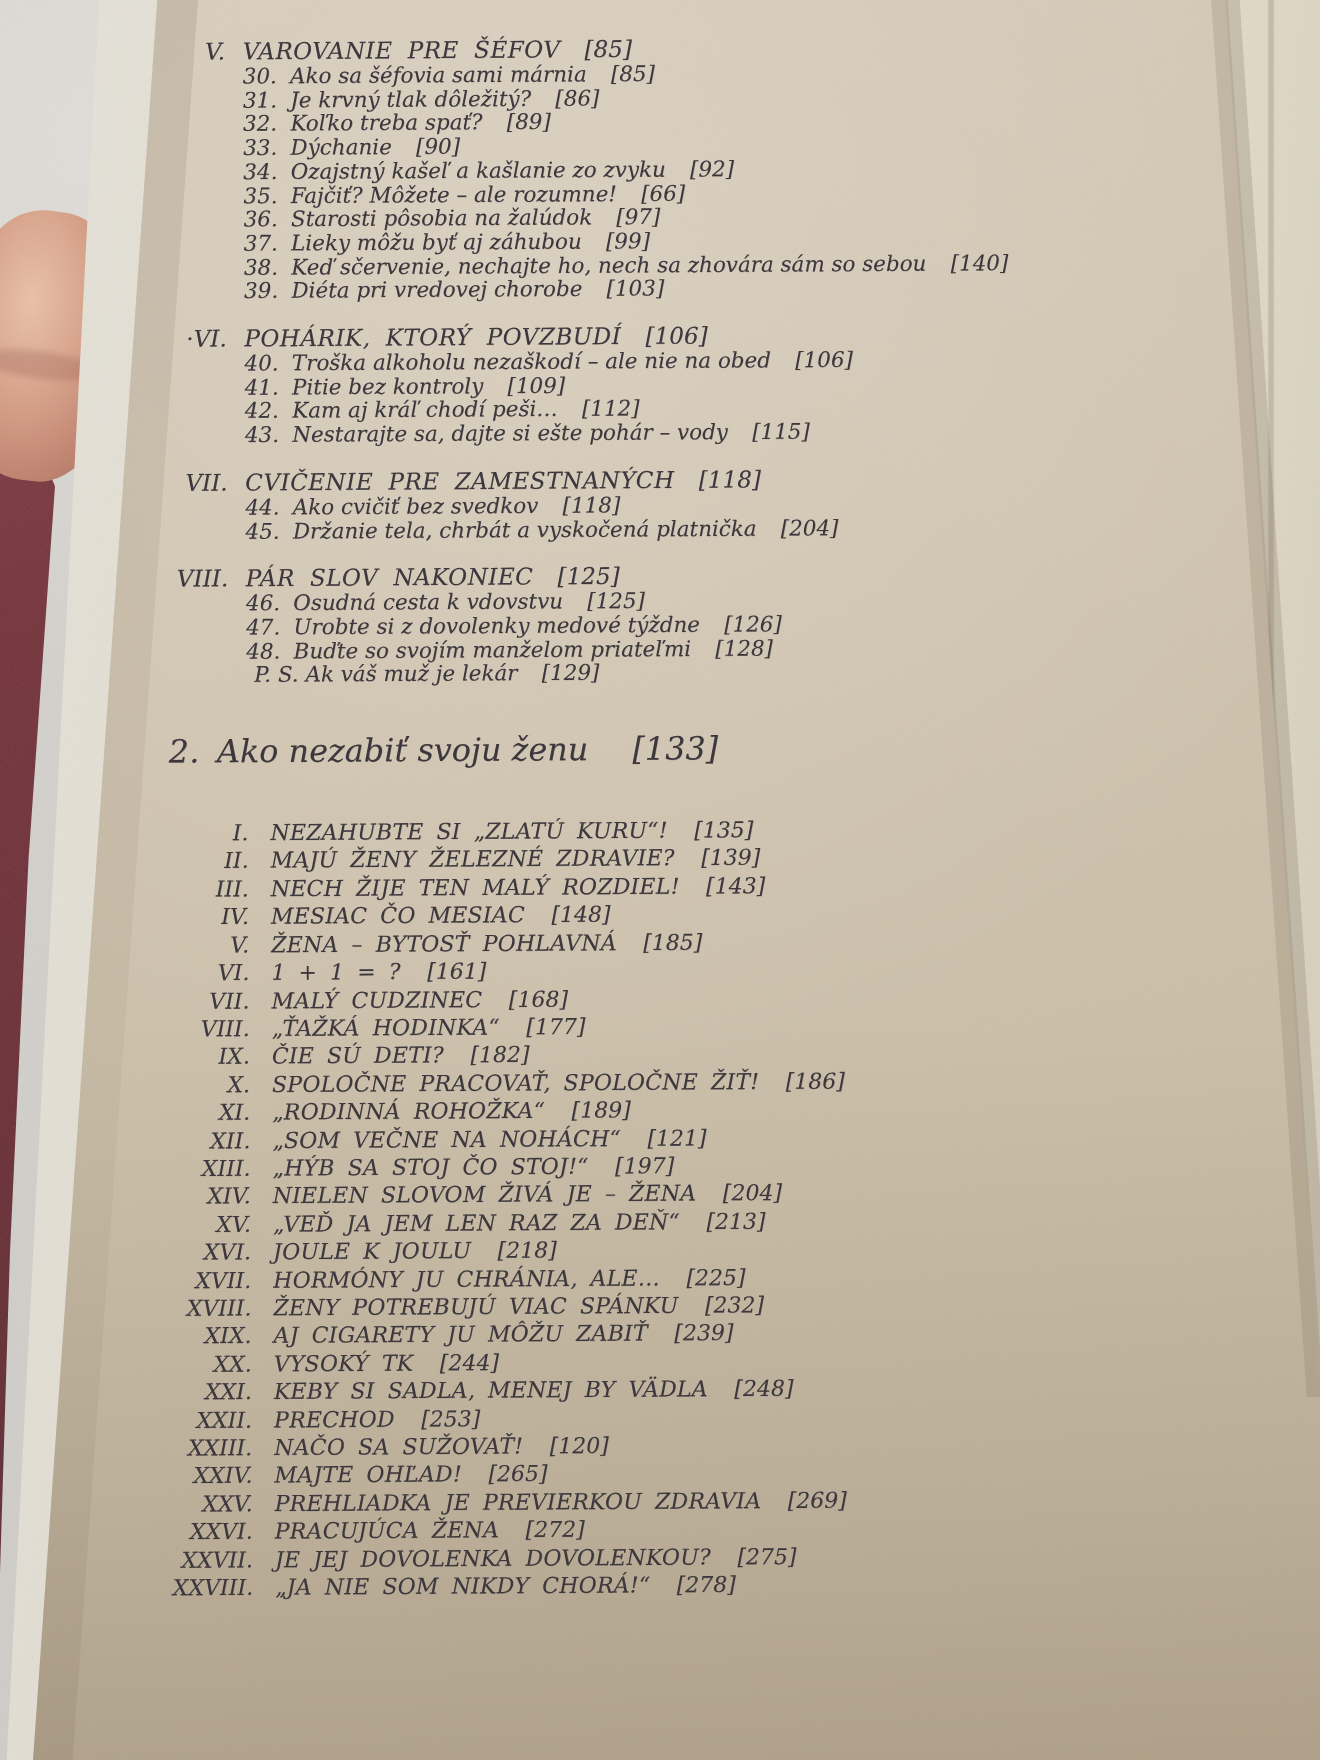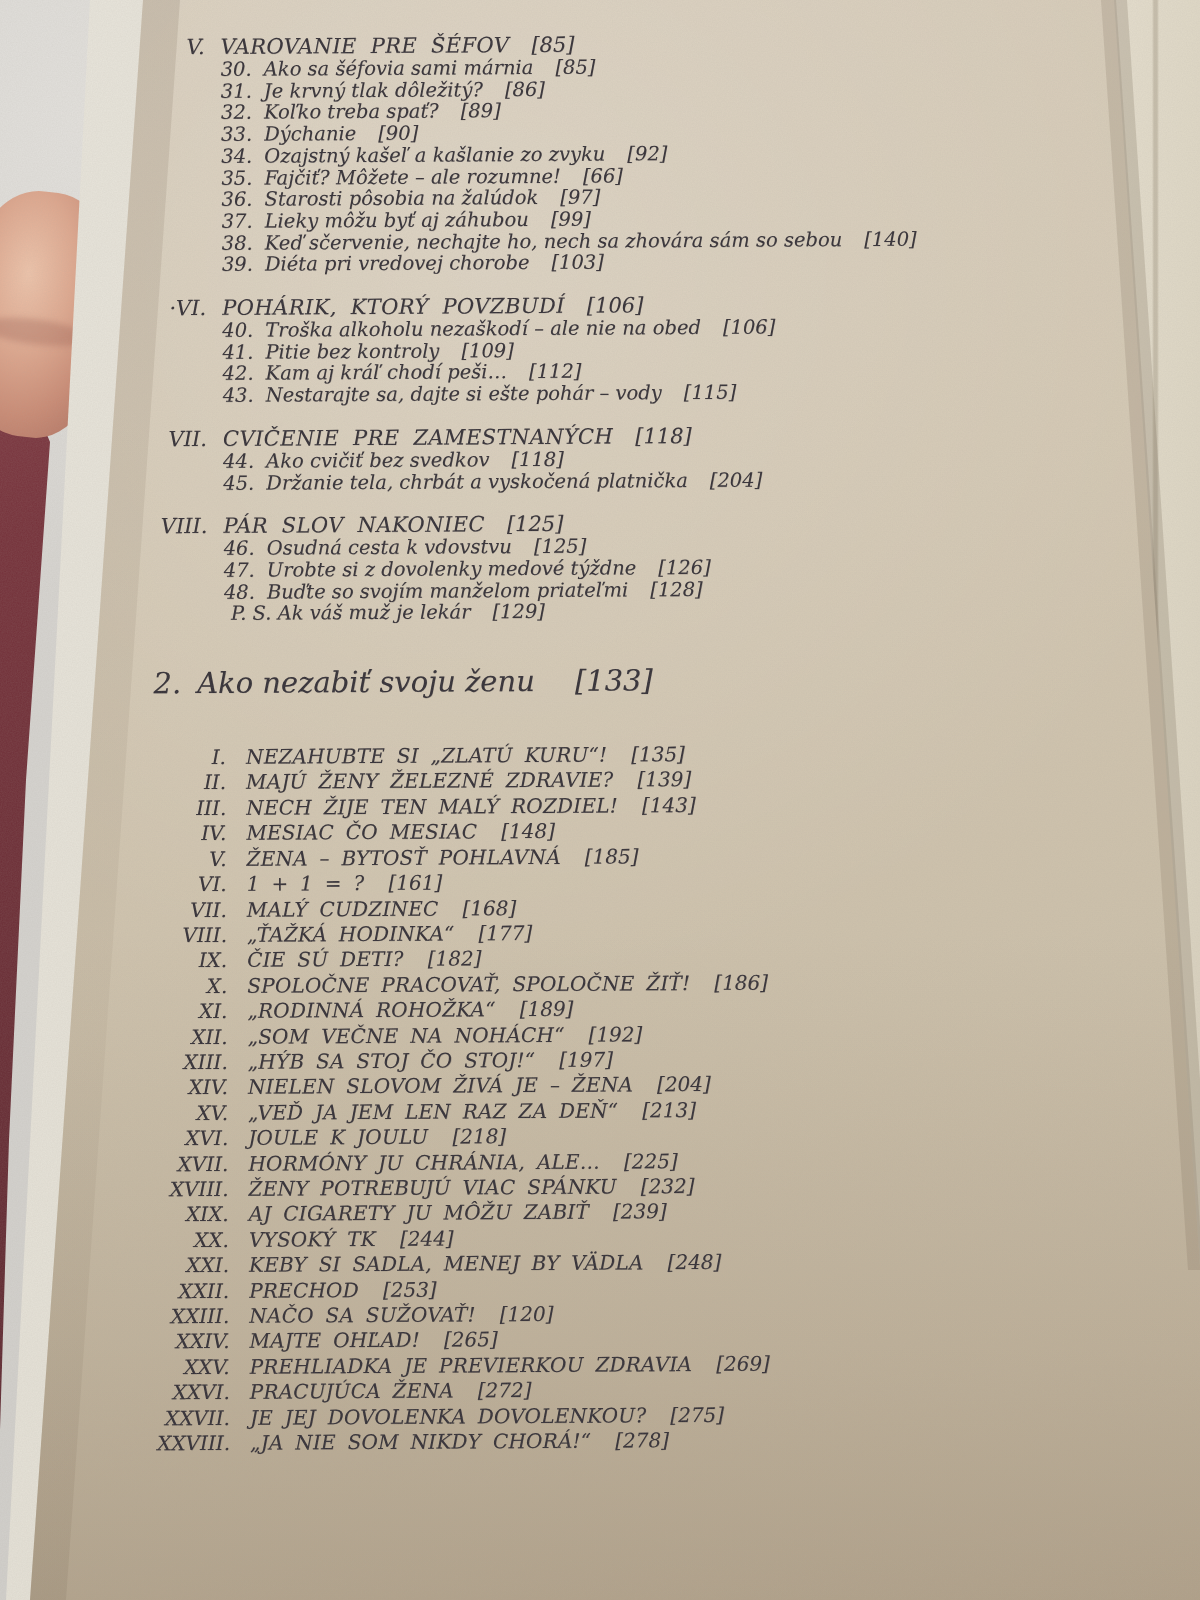--- a/index.html
+++ b/index.html
@@ -304,7 +304,7 @@
       <div class="c-row">
         <span class="c-num">XII.</span>
         <span class="c-title">„SOM VEČNE NA NOHÁCH“</span>
-        <span class="c-page">[192]</span>
+        <span class="c-page">[121]</span>
       </div>
       <div class="c-row">
         <span class="c-num">XIII.</span>

